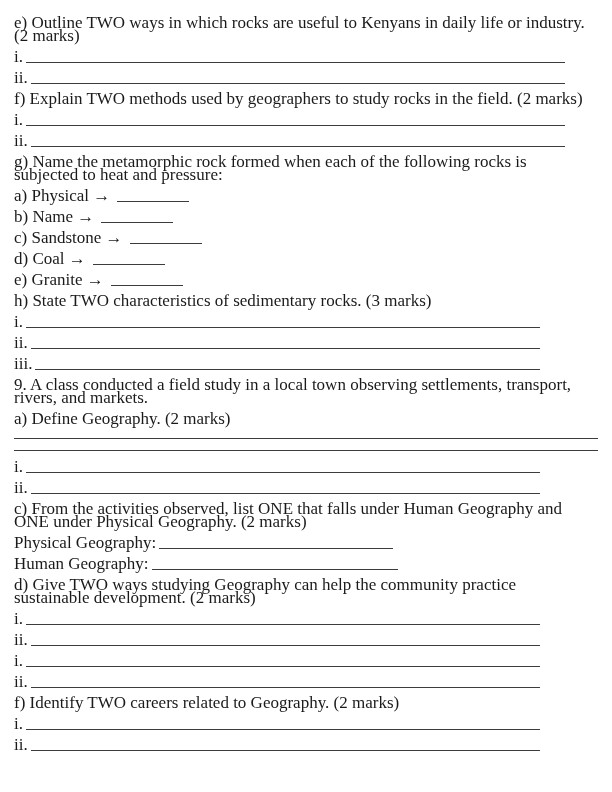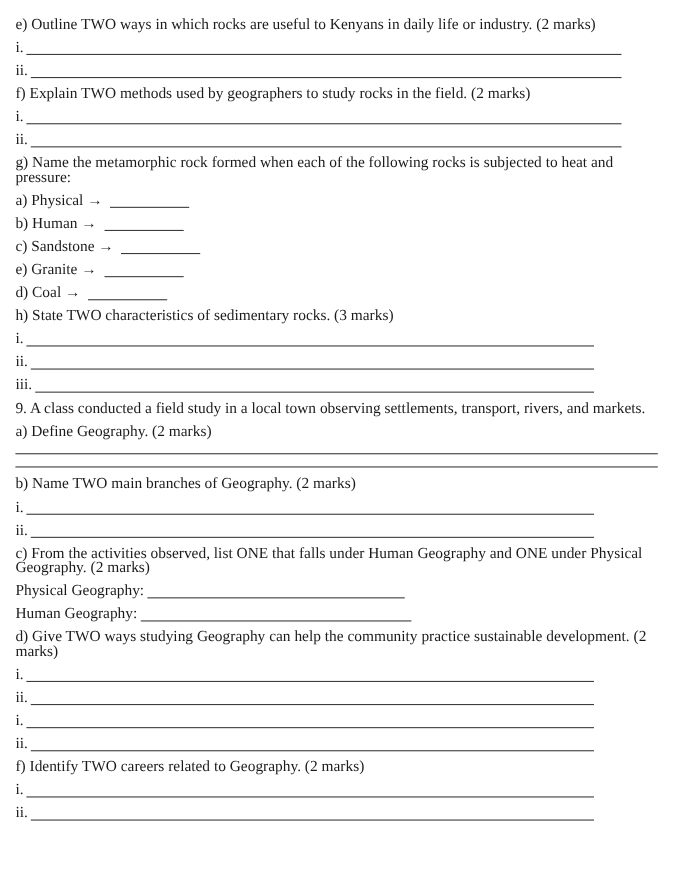--- a/index.html
+++ b/index.html
@@ -15,7 +15,7 @@
     padding: 16px 0 0 14px;
     background: #ffffff;
     font-family: "Liberation Serif", serif;
-    font-size: 14px;
+    font-size: 17px;
     color: #1a1a1a;
     overflow: hidden;
   }

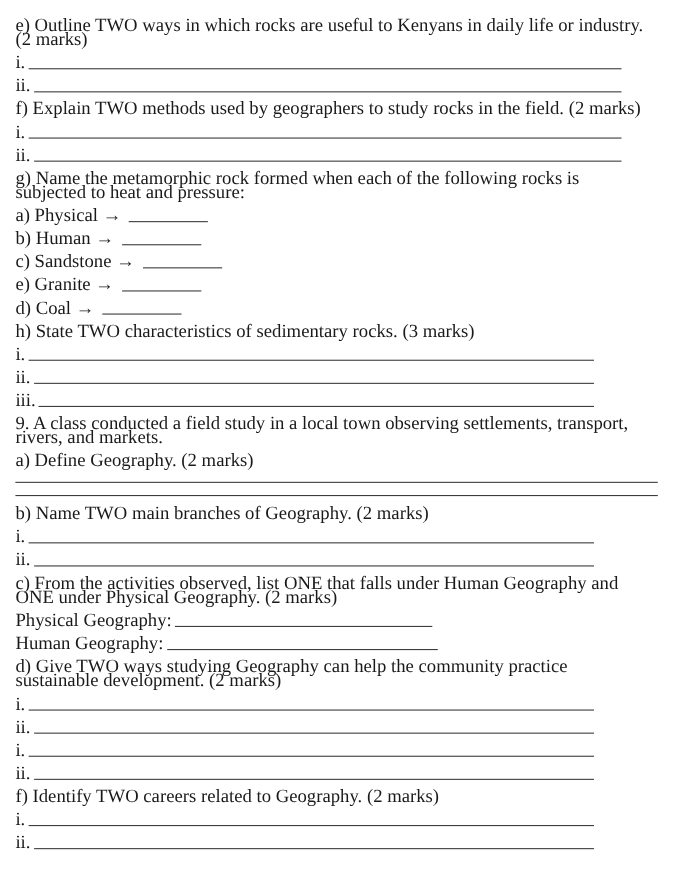--- a/index.html
+++ b/index.html
@@ -81,7 +81,7 @@
     <span class="rule short"></span>
   </div>
   <div class="row">
-    <span class="prefix">b) Human →</span>
+    <span class="prefix">b) Name →</span>
     <span class="rule short"></span>
   </div>
   <div class="row">

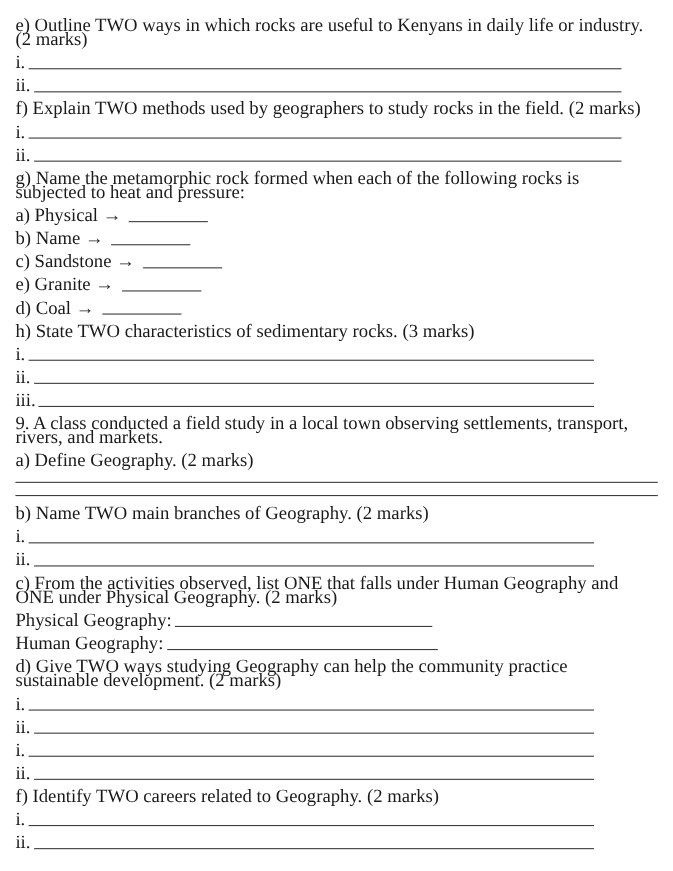--- a/index.html
+++ b/index.html
@@ -89,11 +89,11 @@
     <span class="rule short"></span>
   </div>
   <div class="row">
-    <span class="prefix">e) Granite →</span>
+    <span class="prefix">d) Coal →</span>
     <span class="rule short"></span>
   </div>
   <div class="row">
-    <span class="prefix">d) Coal →</span>
+    <span class="prefix">e) Granite →</span>
     <span class="rule short"></span>
   </div>
 

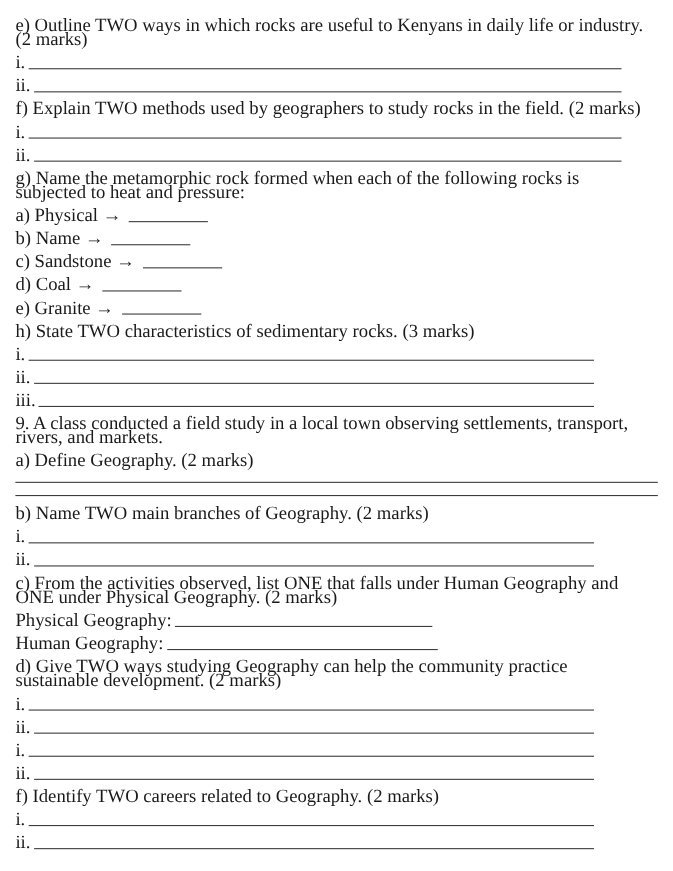--- a/index.html
+++ b/index.html
@@ -121,7 +121,6 @@
     <span class="rule"></span>
   </div>
 
-  <div class="row text-row">b) Name TWO main branches of Geography. (2 marks)</div>
   <div class="row w-med">
     <span class="prefix">i.</span>
     <span class="rule"></span>

